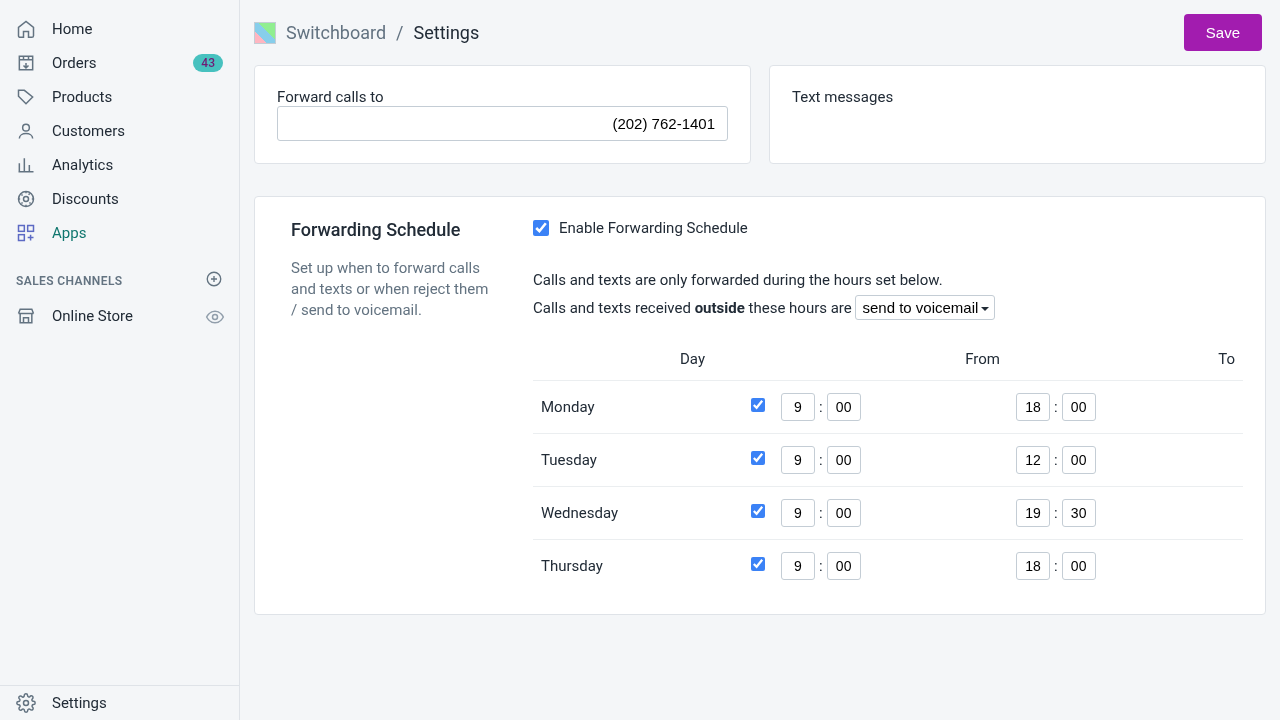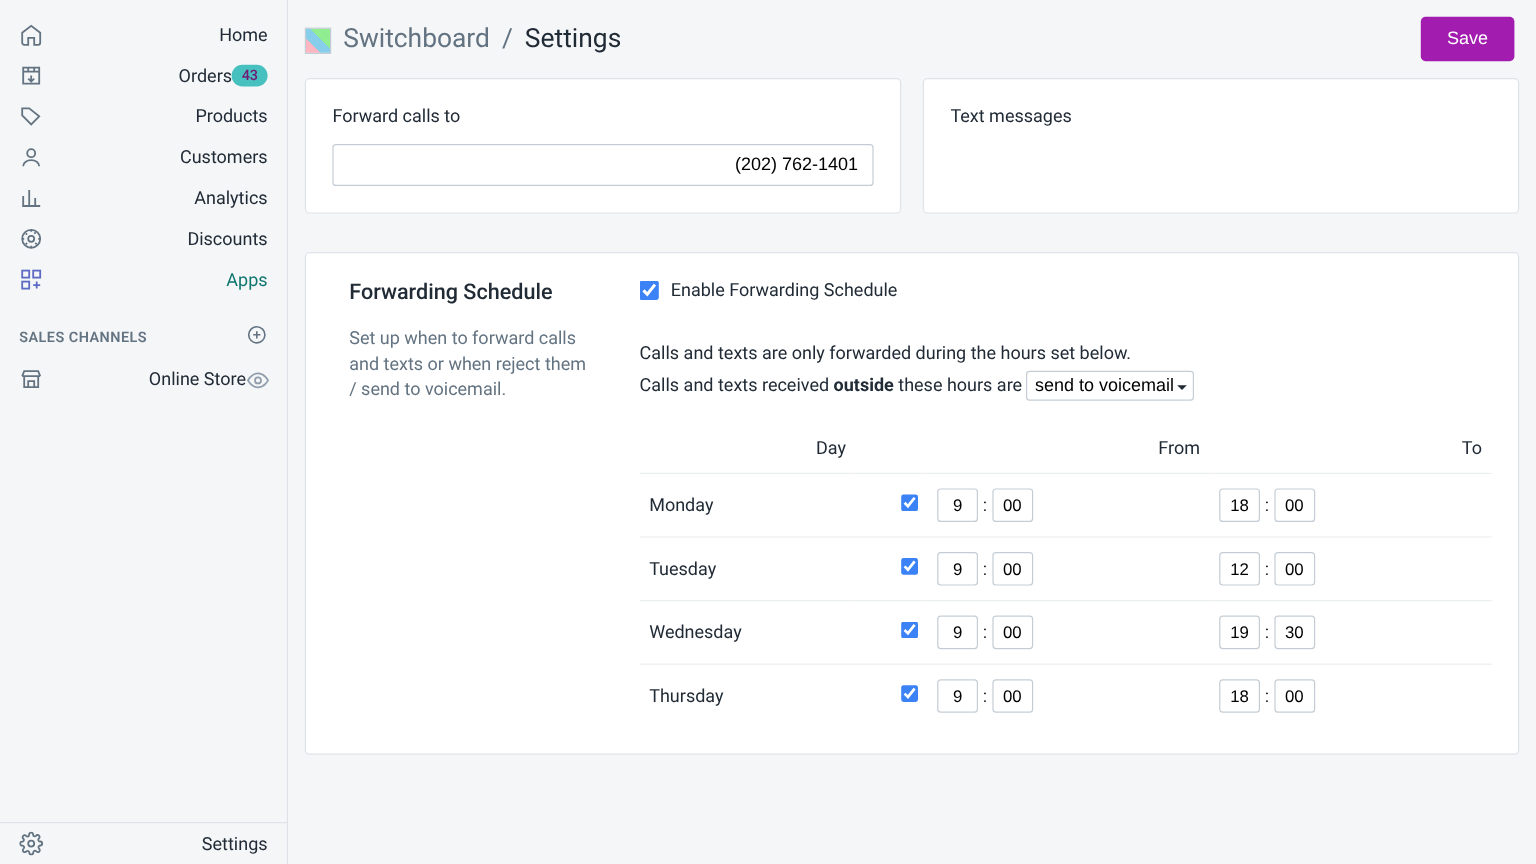--- a/index.html
+++ b/index.html
@@ -12,7 +12,7 @@
 .nav-item .icon { width: 20px; height: 20px; margin-right: 16px; display: flex; align-items: center; justify-content: center; }
 .nav-item svg { width: 20px; height: 20px; stroke: #637381; fill: none; stroke-width: 1.8; }
 .nav-item.active svg { stroke: #5c6ac4; }
-.nav-item .label { flex: 1; font-size: 15px; font-weight: 400; text-align: right; }
+.nav-item .label { flex: 1; font-size: 15px; font-weight: 400; }
 .badge { background: #47c1bf; color: #701a75; font-size: 12px; padding: 2px 8px; border-radius: 10px; font-weight: 500; }
 .section-title { display: flex; align-items: center; justify-content: space-between; padding: 20px 16px 8px 16px; color: #637381; font-size: 12px; font-weight: 600; letter-spacing: 0.4px; }
 .section-title svg { width: 18px; height: 18px; stroke: #637381; fill: none; stroke-width: 1.8; }

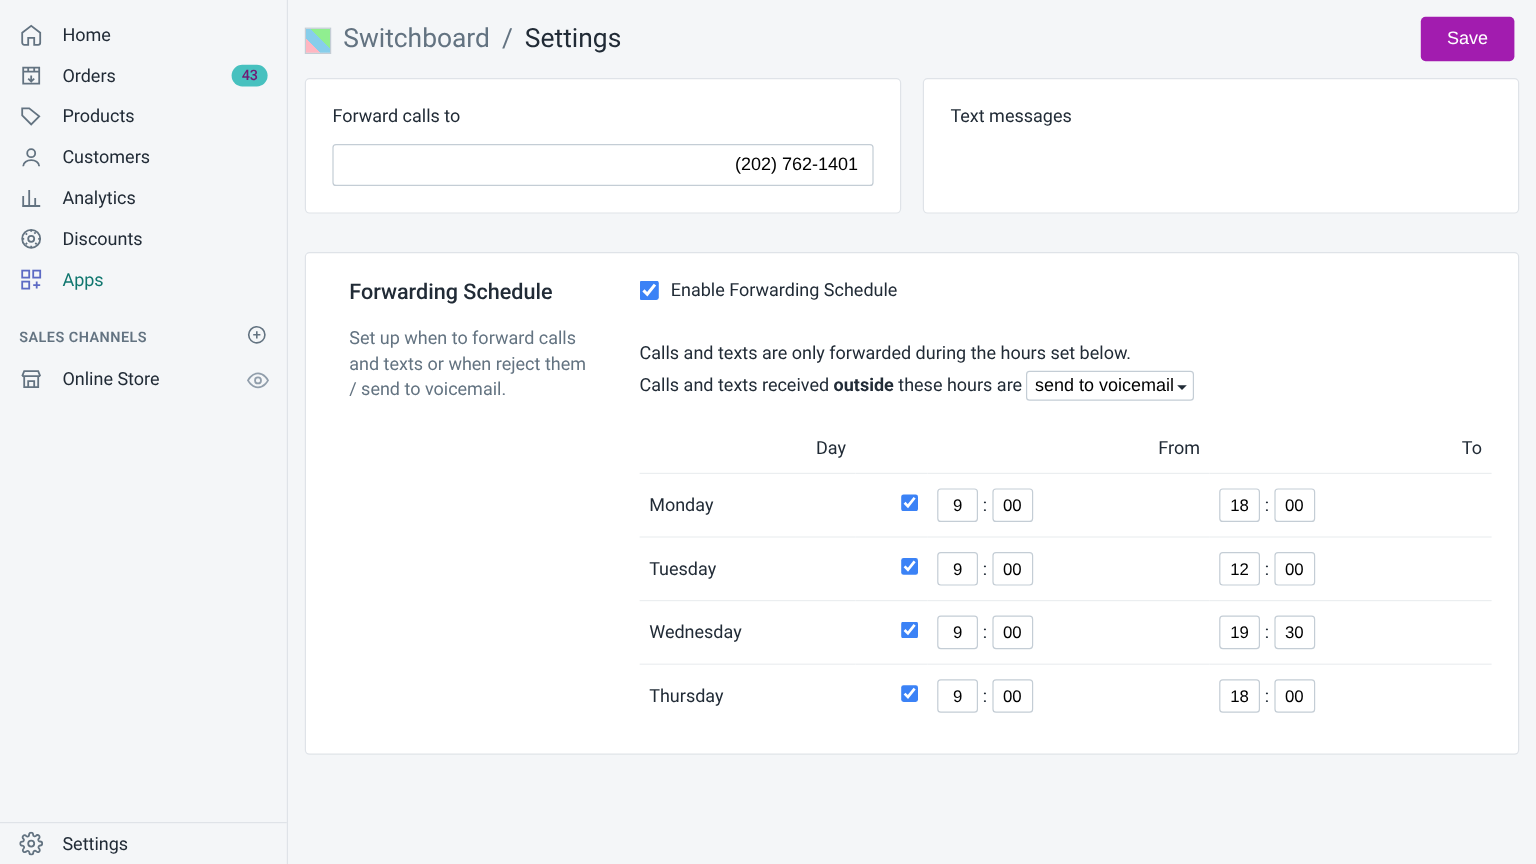--- a/index.html
+++ b/index.html
@@ -20,7 +20,7 @@
 .eye-icon { width: 18px; height: 18px; }
 .main { flex: 1; overflow-y: auto; }
 .header { display: flex; align-items: center; justify-content: space-between; padding: 14px 18px 14px 14px; }
-.breadcrumb { display: flex; align-items: flex-end; gap: 10px; font-size: 22px; color: #637381; }
+.breadcrumb { display: flex; align-items: flex-start; gap: 10px; font-size: 18px; color: #637381; }
 .breadcrumb .app-icon { width: 22px; height: 22px; border: 1px solid #c4cdd5; background: linear-gradient(45deg,#ffb6c1 0 30%, #87ceeb 30% 60%, #90ee90 60% 100%); }
 .breadcrumb .current { color: #212b36; }
 .btn-save { background: #a21caf; color: #fff; border: none; padding: 10px 22px; border-radius: 4px; font-size: 15px; cursor: pointer; }

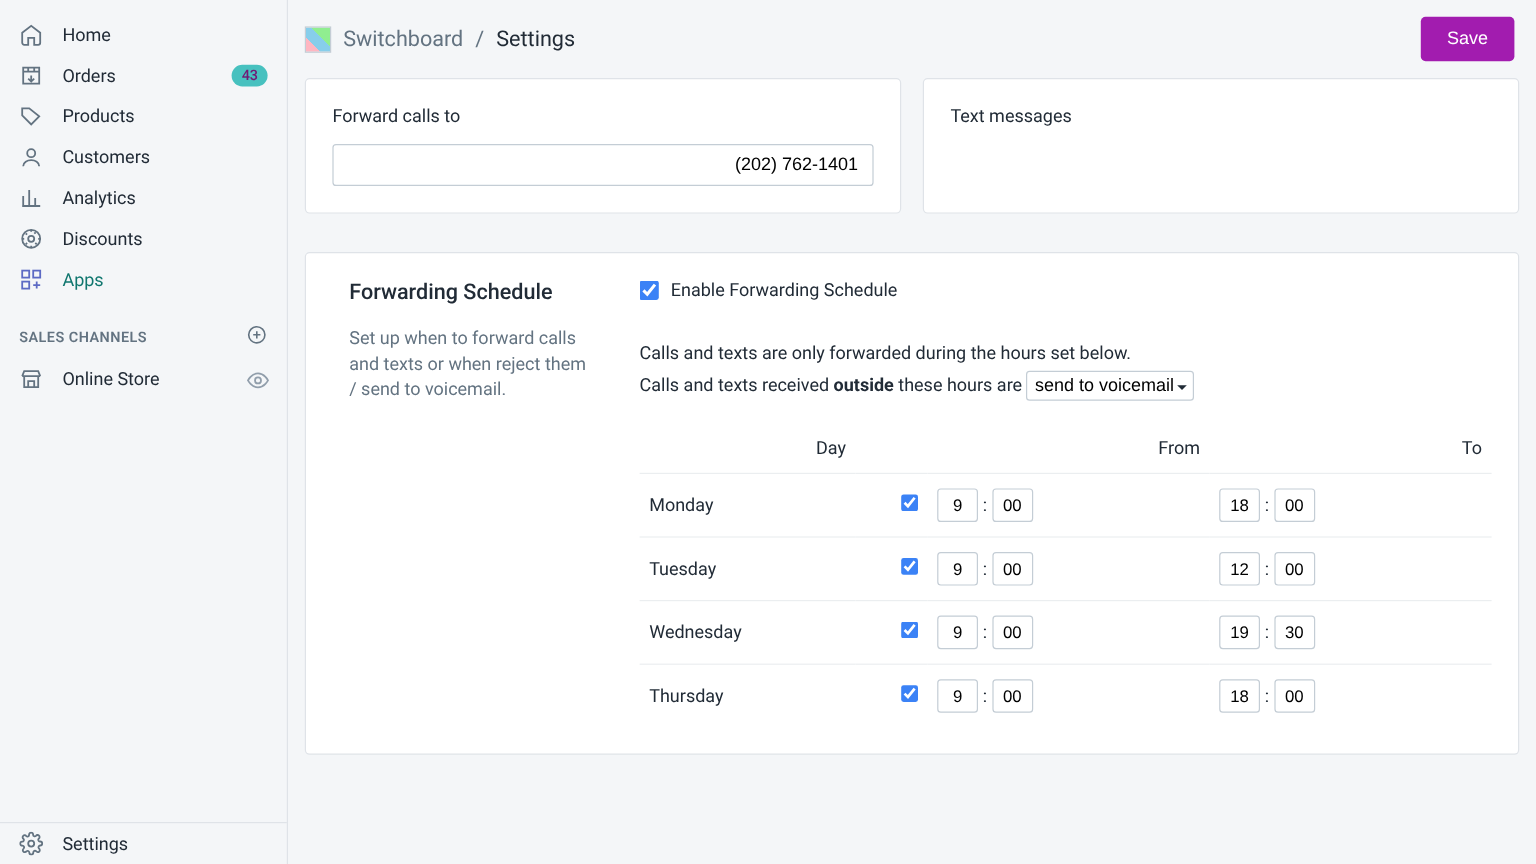--- a/index.html
+++ b/index.html
@@ -26,7 +26,7 @@
 .btn-save { background: #a21caf; color: #fff; border: none; padding: 10px 22px; border-radius: 4px; font-size: 15px; cursor: pointer; }
 .cards-row { display: flex; gap: 18px; padding: 0 14px; }
 .card { background: #fff; border: 1px solid #dfe3e8; border-radius: 4px; padding: 22px; flex: 1; }
-.card h3 { font-size: 15px; font-weight: 400; margin-bottom: 14px; }
+.card h3 { font-size: 15px; font-weight: 400; }
 .text-input { width: 100%; padding: 8px 12px; border: 1px solid #c4cdd5; border-radius: 3px; font-size: 15px; text-align: right; }
 .check-row { display: flex; align-items: center; gap: 10px; margin-bottom: 14px; }
 .check-row input[type=checkbox] { width: 16px; height: 16px; accent-color: #5c6ac4; cursor: pointer; }

